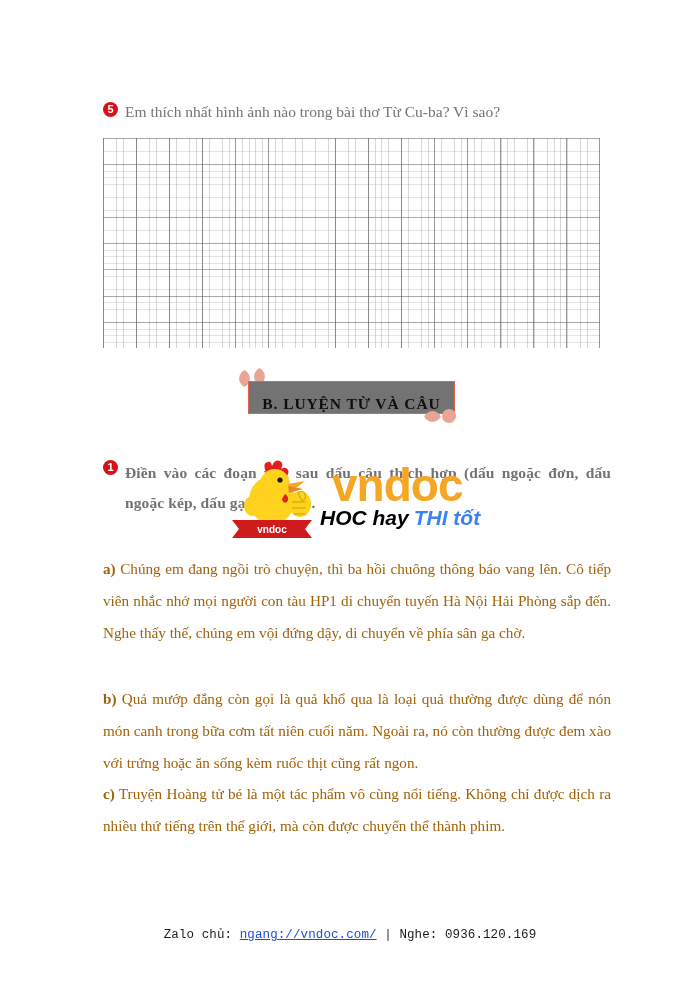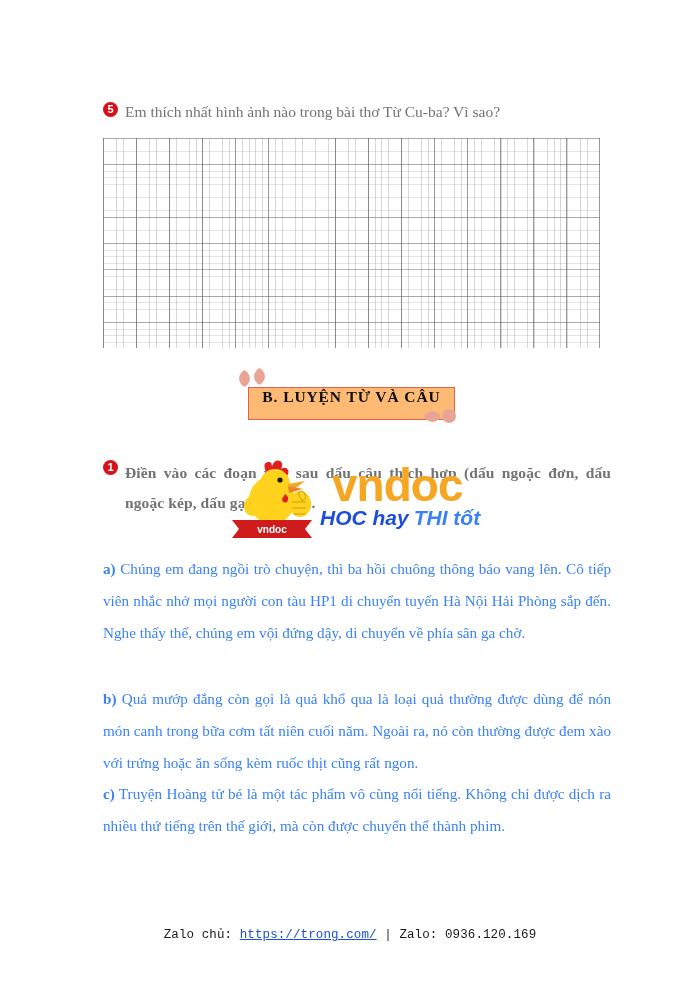--- a/index.html
+++ b/index.html
@@ -106,14 +106,14 @@
   .banner-box {
     position: absolute;
     left: 12px;
-    top: 17px;
+    top: 11px;
     width: 207px;
     height: 33px;
     box-sizing: border-box;
     border: 1.6px solid #e8604c;
-    background: #fdba74;
+    background: #737373;
     display: flex;
-    align-items: flex-start;
+    align-items: flex-end;
     justify-content: center;
   }
   .banner-title {

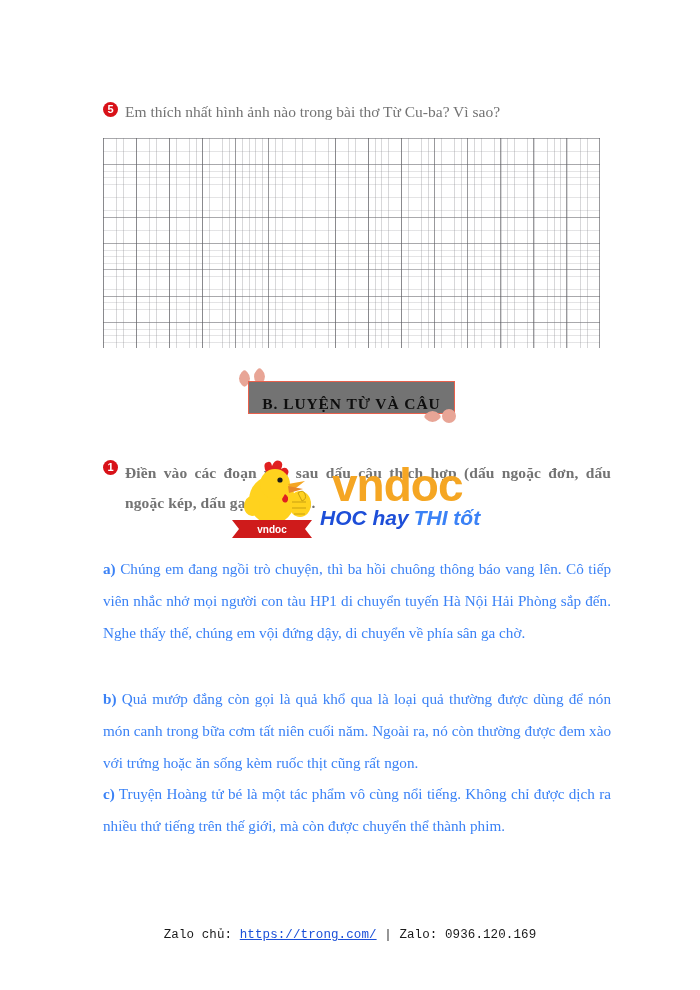--- a/index.html
+++ b/index.html
@@ -168,7 +168,7 @@
     white-space: nowrap;
     font-style: italic;
   }
-  .wm-hoc { color: #1d4ed8; }
+  .wm-hoc { color: #000000; }
   .wm-thi { color: #3b82f6; margin-left: 5px; }
 
   

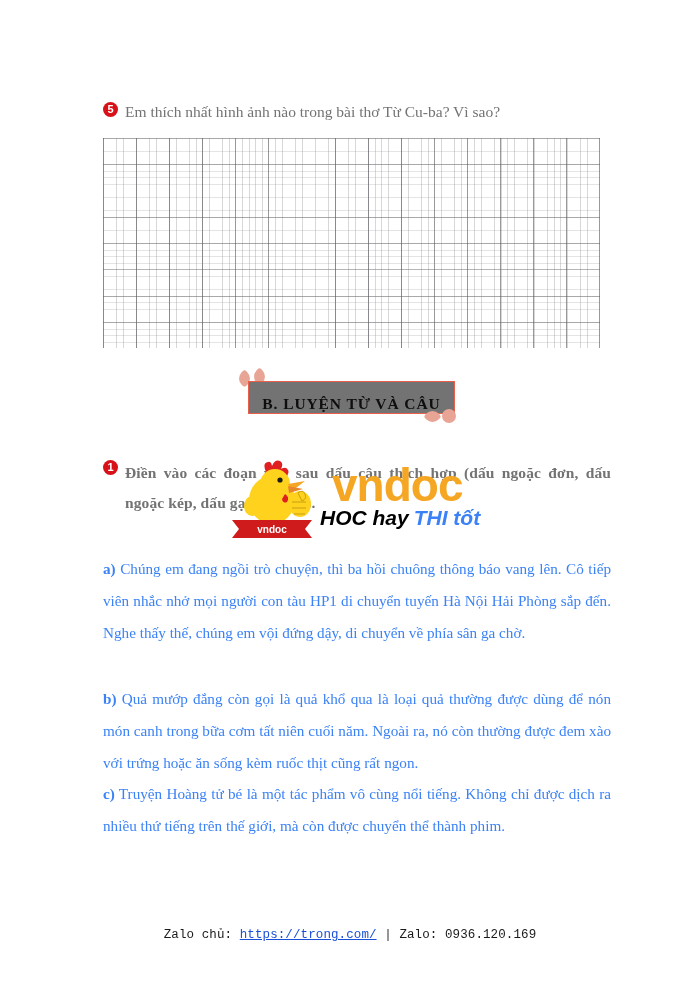--- a/index.html
+++ b/index.html
@@ -191,7 +191,7 @@
     font-size: 15.2px;
     line-height: 2.1;
     text-align: justify;
-    color: #3b82f6;
+    color: #a16207;
   }
   .para .lbl {
     font-weight: bold;

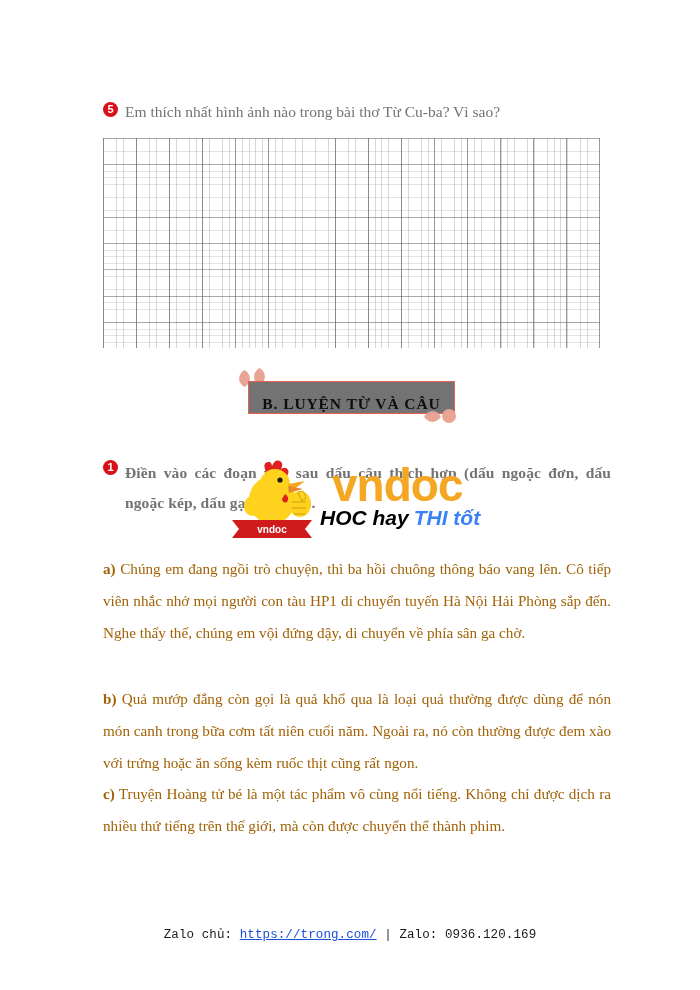--- a/index.html
+++ b/index.html
@@ -295,7 +295,7 @@
   </div>
 
   <div id="footer">
-    <span>Zalo chủ: </span><a class="link" href="#">https://trong.com/</a><span class="sep"> | </span><span>Zalo: 0936.120.169</span>
+    <span>Zalo chủ: </span><a class="link" href="#">ngang://vndoc.com/</a><span class="sep"> | </span><span>Zalo: 0936.120.169</span>
   </div>
 
 </div>

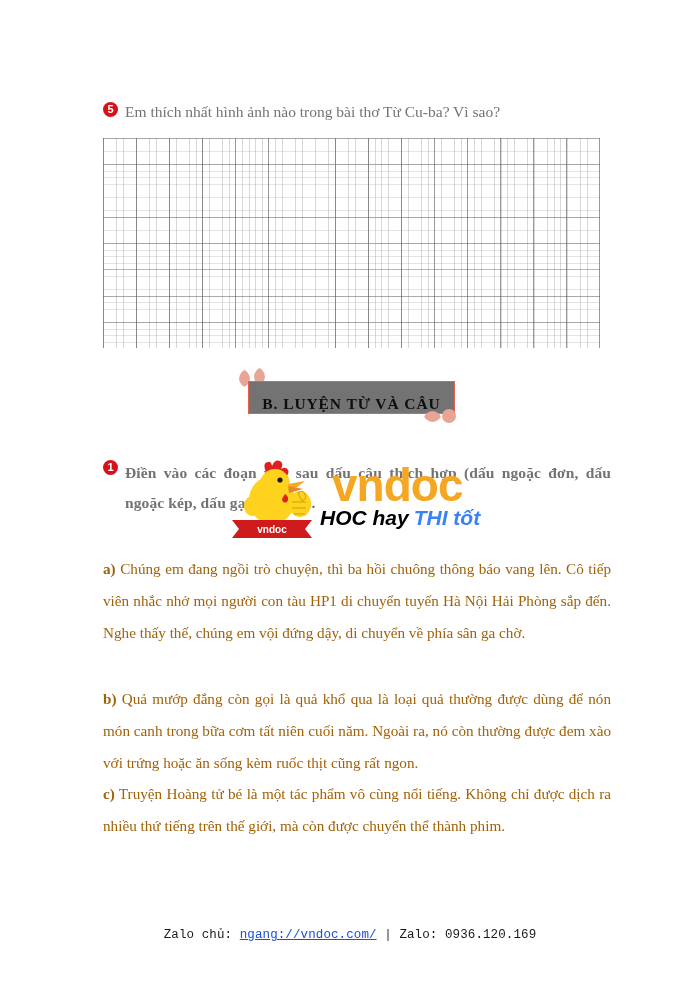--- a/index.html
+++ b/index.html
@@ -295,7 +295,7 @@
   </div>
 
   <div id="footer">
-    <span>Zalo chủ: </span><a class="link" href="#">ngang://vndoc.com/</a><span class="sep"> | </span><span>Zalo: 0936.120.169</span>
+    <span>Zalo chủ: </span><a class="link" href="#">ngang://vndoc.com/</a><span class="sep"> | </span><span>Nghe: 0936.120.169</span>
   </div>
 
 </div>

